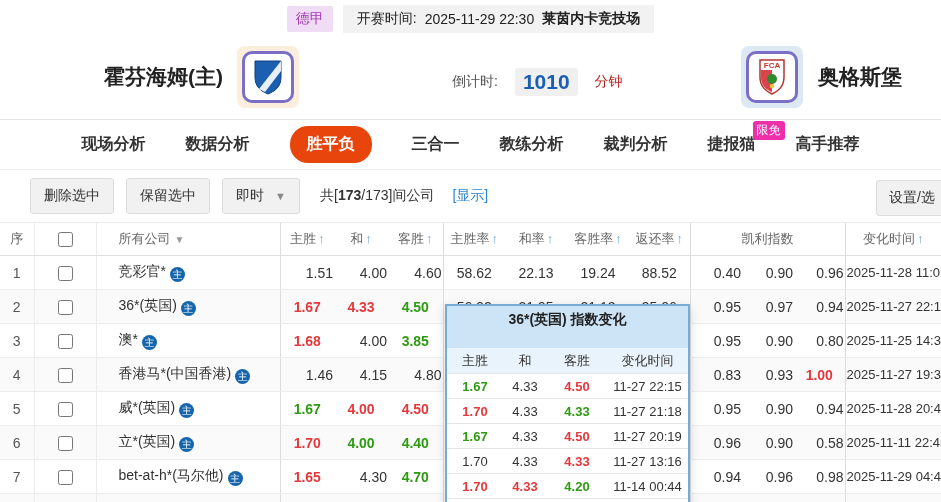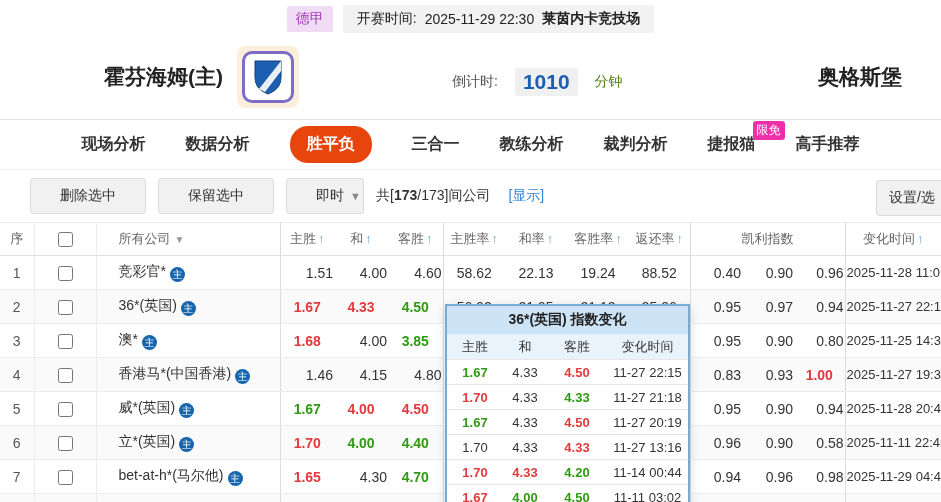--- a/index.html
+++ b/index.html
@@ -99,6 +99,18 @@
       <span class="countdown-label">倒计时:</span>
       <span class="countdown-value">1010</span>
       <span class="countdown-unit">分钟</span>
+    </div>
+    <div class="crest-box away-crest-box">
+      <div class="crest-inner">
+        <svg width="28" height="36" viewBox="0 0 28 36">
+          <path d="M2 1 H26 V18 C26 28 20 32 14 35 C8 32 2 28 2 18 Z" fill="#fff" stroke="#b5342c" stroke-width="1.5"></path>
+          <text x="14" y="9" font-size="8" font-weight="bold" fill="#c5372e" text-anchor="middle" font-family="Liberation Sans, sans-serif">FCA</text>
+          <path d="M3 11 H14 V33 C8 30.5 3 27 3 18 Z" fill="#d8454a"></path>
+          <circle cx="14" cy="20" r="5" fill="#2e8b2e"></circle>
+          <rect x="13" y="24" width="2" height="5" fill="#7a4a20"></rect>
+          <circle cx="14" cy="27" r="2.2" fill="#e8c43c"></circle>
+        </svg>
+      </div>
     </div>
     <span class="team-name away-name">奥格斯堡</span>
   </div>

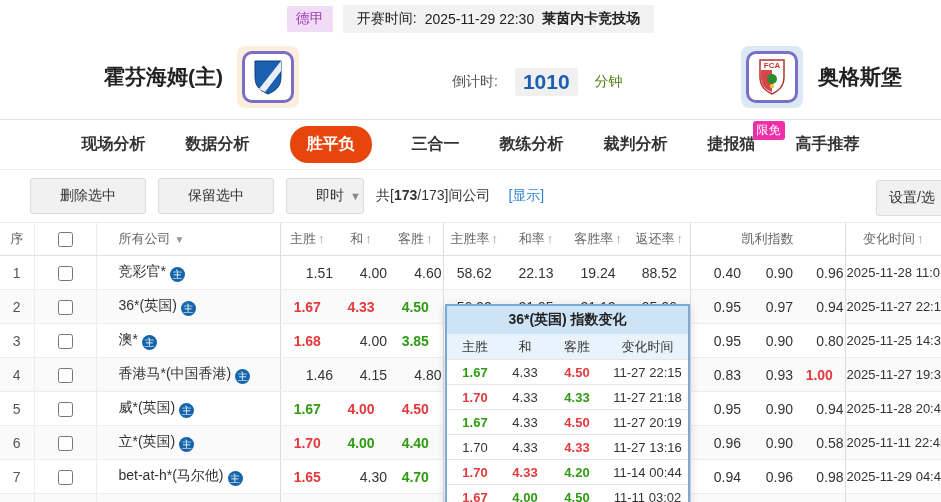--- a/index.html
+++ b/index.html
@@ -25,7 +25,7 @@
   .countdown{position:absolute;left:452px;top:33px;display:flex;align-items:center;gap:17px;}
   .countdown-label{font-size:14px;color:#555;}
   .countdown-value{background:#f0f0f0;border-radius:3px;padding:2px 8px;font-size:21px;font-weight:bold;color:#1a5fb3;}
-  .countdown-unit{font-size:14px;color:#4d7c0f;}
+  .countdown-unit{font-size:14px;color:#b91c1c;}
 
   
   .nav{height:49px;display:flex;align-items:center;justify-content:center;gap:40px;border-bottom:1px solid #eee;}

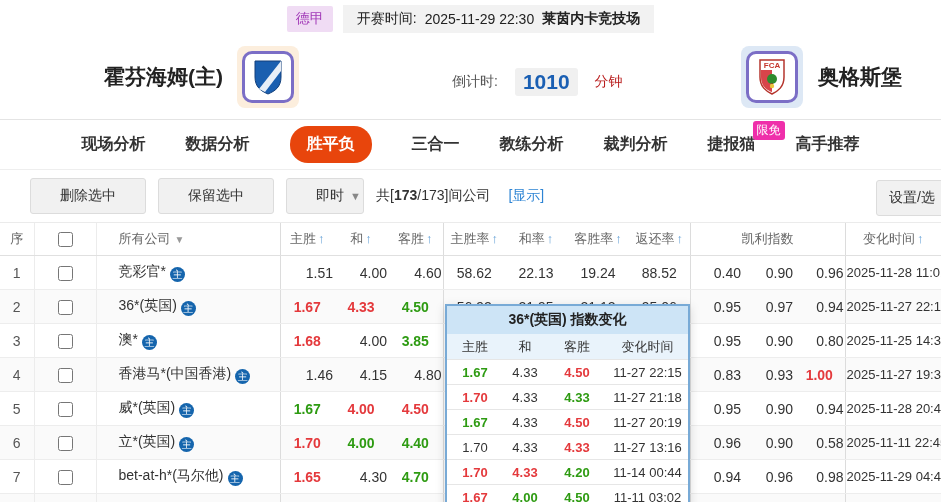--- a/index.html
+++ b/index.html
@@ -35,7 +35,7 @@
 
   
   .toolbar{position:relative;height:52px;display:flex;align-items:center;gap:12px;padding-left:30px;}
-  .tbtn{background:#f1f1f1;border:1px solid #dcdcdc;border-radius:3px;font-size:14px;color:#333;padding:8px 29px;cursor:pointer;white-space:nowrap;}
+  .tbtn{background:#f1f1f1;border:1px solid #dcdcdc;border-radius:3px;font-size:14px;color:#333;padding:8px 13px;cursor:pointer;white-space:nowrap;}
   .tbtn .caret{color:#888;font-size:11px;margin-left:6px;}
   .tbtn-instant{width:78px;display:inline-flex;justify-content:space-between;align-items:center;}
   .company-count{font-size:14px;color:#333;margin-left:0;}

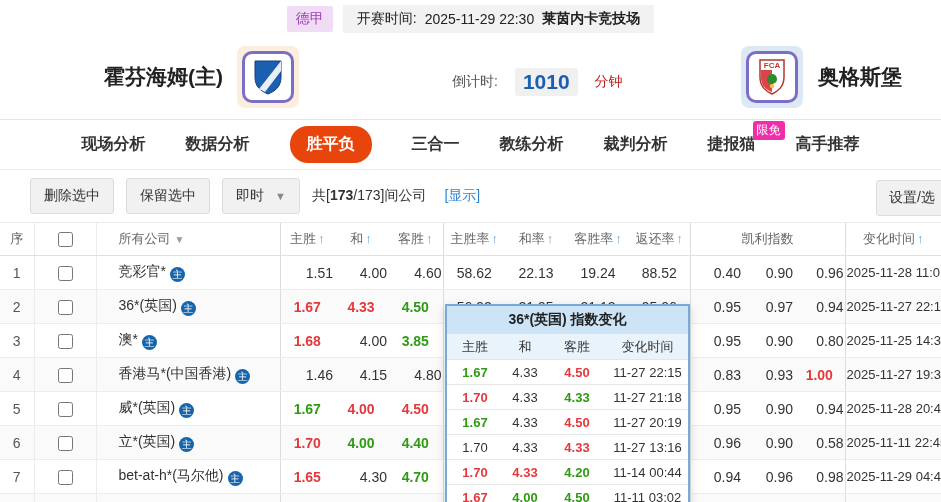--- a/index.html
+++ b/index.html
@@ -38,7 +38,7 @@
   .tbtn{background:#f1f1f1;border:1px solid #dcdcdc;border-radius:3px;font-size:14px;color:#333;padding:8px 13px;cursor:pointer;white-space:nowrap;}
   .tbtn .caret{color:#888;font-size:11px;margin-left:6px;}
   .tbtn-instant{width:78px;display:inline-flex;justify-content:space-between;align-items:center;}
-  .company-count{font-size:14px;color:#333;margin-left:0;}
+  .company-count{font-size:14px;color:#333;margin-left:8px;}
   .company-count b{font-weight:bold;}
   .show-link{color:#2d84d4;font-size:14px;margin-left:6px;cursor:pointer;}
   .settings-btn{position:absolute;left:876px;top:10px;width:86px;padding:8px 12px;text-align:left;}

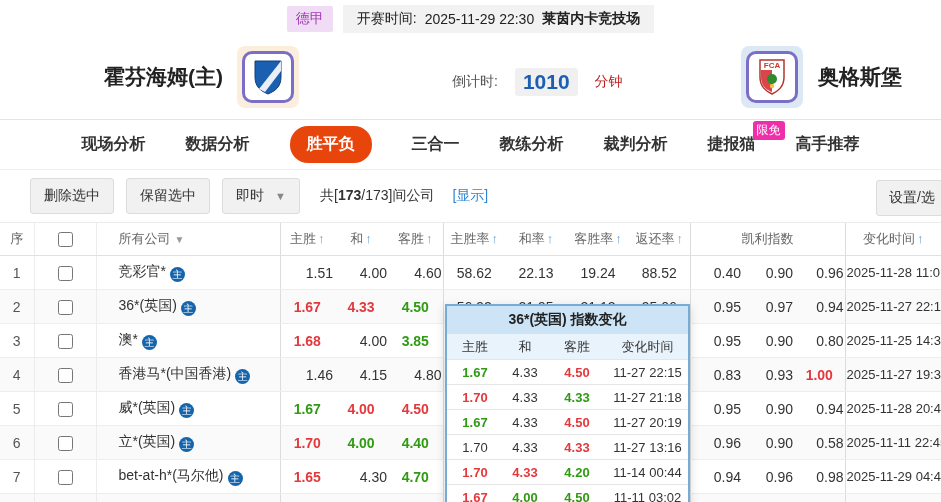--- a/index.html
+++ b/index.html
@@ -63,7 +63,7 @@
 
   
   .popup{position:absolute;left:445px;top:304px;width:241px;background:#fff;border:2px solid #78aad6;box-shadow:0 3px 10px rgba(0,0,0,0.15);z-index:5;}
-  .popup-title{height:28px;line-height:26px;background:#cde4f6;text-align:center;font-size:14px;font-weight:bold;color:#222;}
+  .popup-title{height:42px;line-height:26px;background:#cde4f6;text-align:center;font-size:14px;font-weight:bold;color:#222;}
   .popup-grid{display:grid;grid-template-columns:56px 44px 60px 81px;align-items:center;}
   .popup-head{height:25px;background:#e9f3fb;font-size:13px;color:#333;}
   .popup-head span{text-align:center;}

